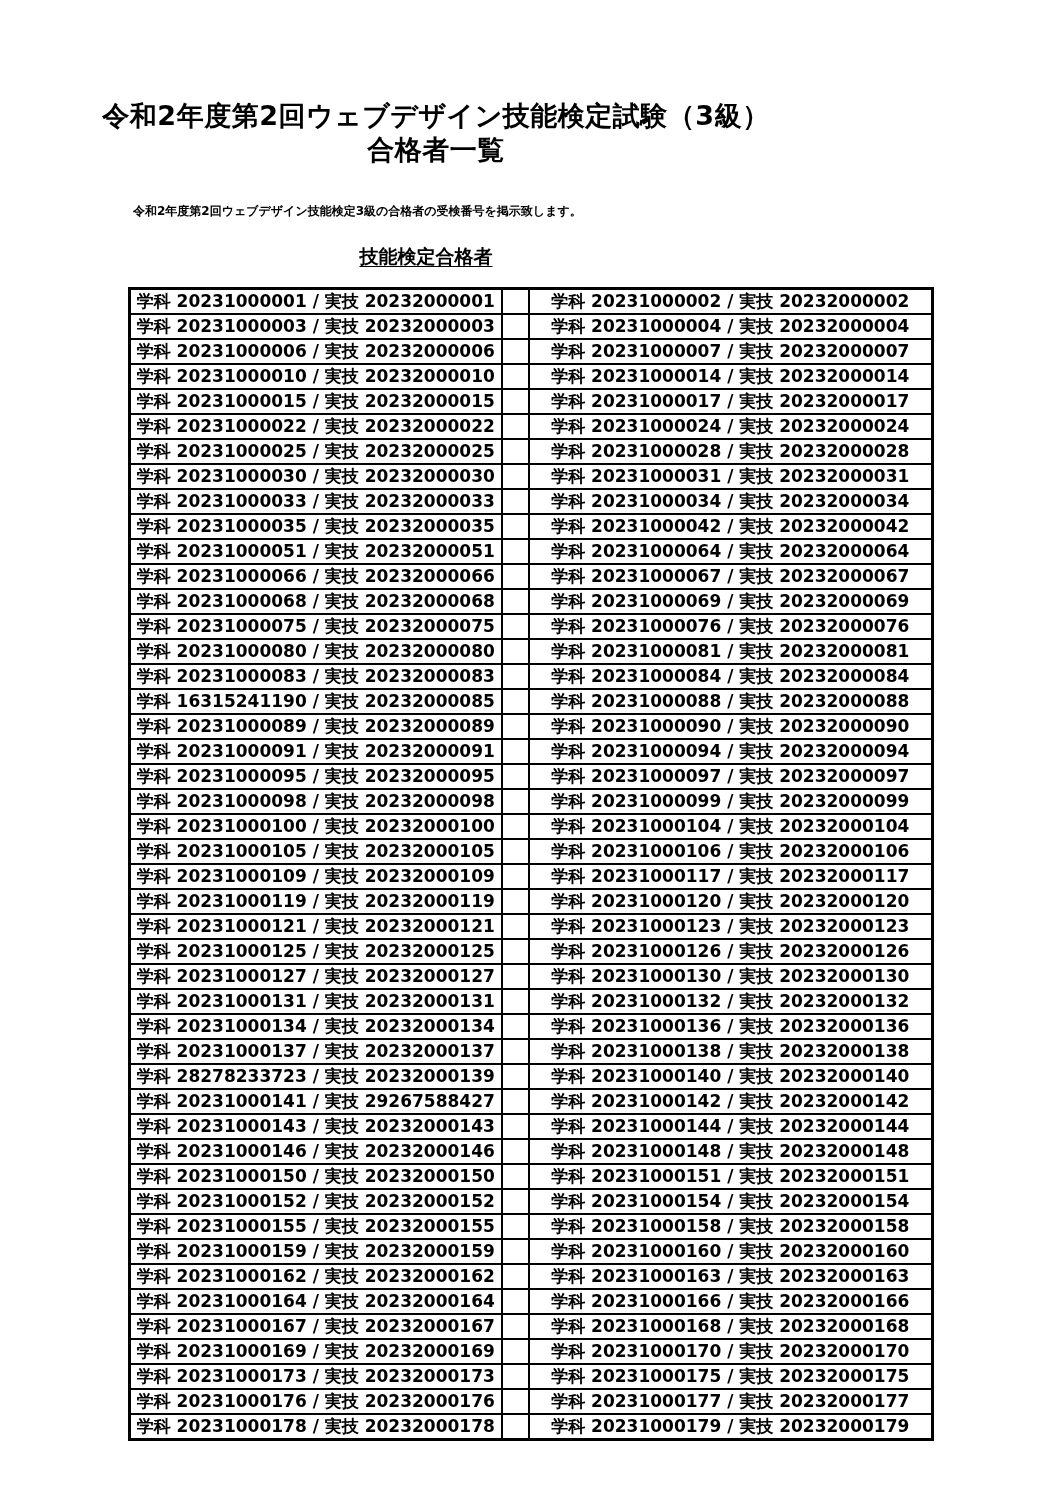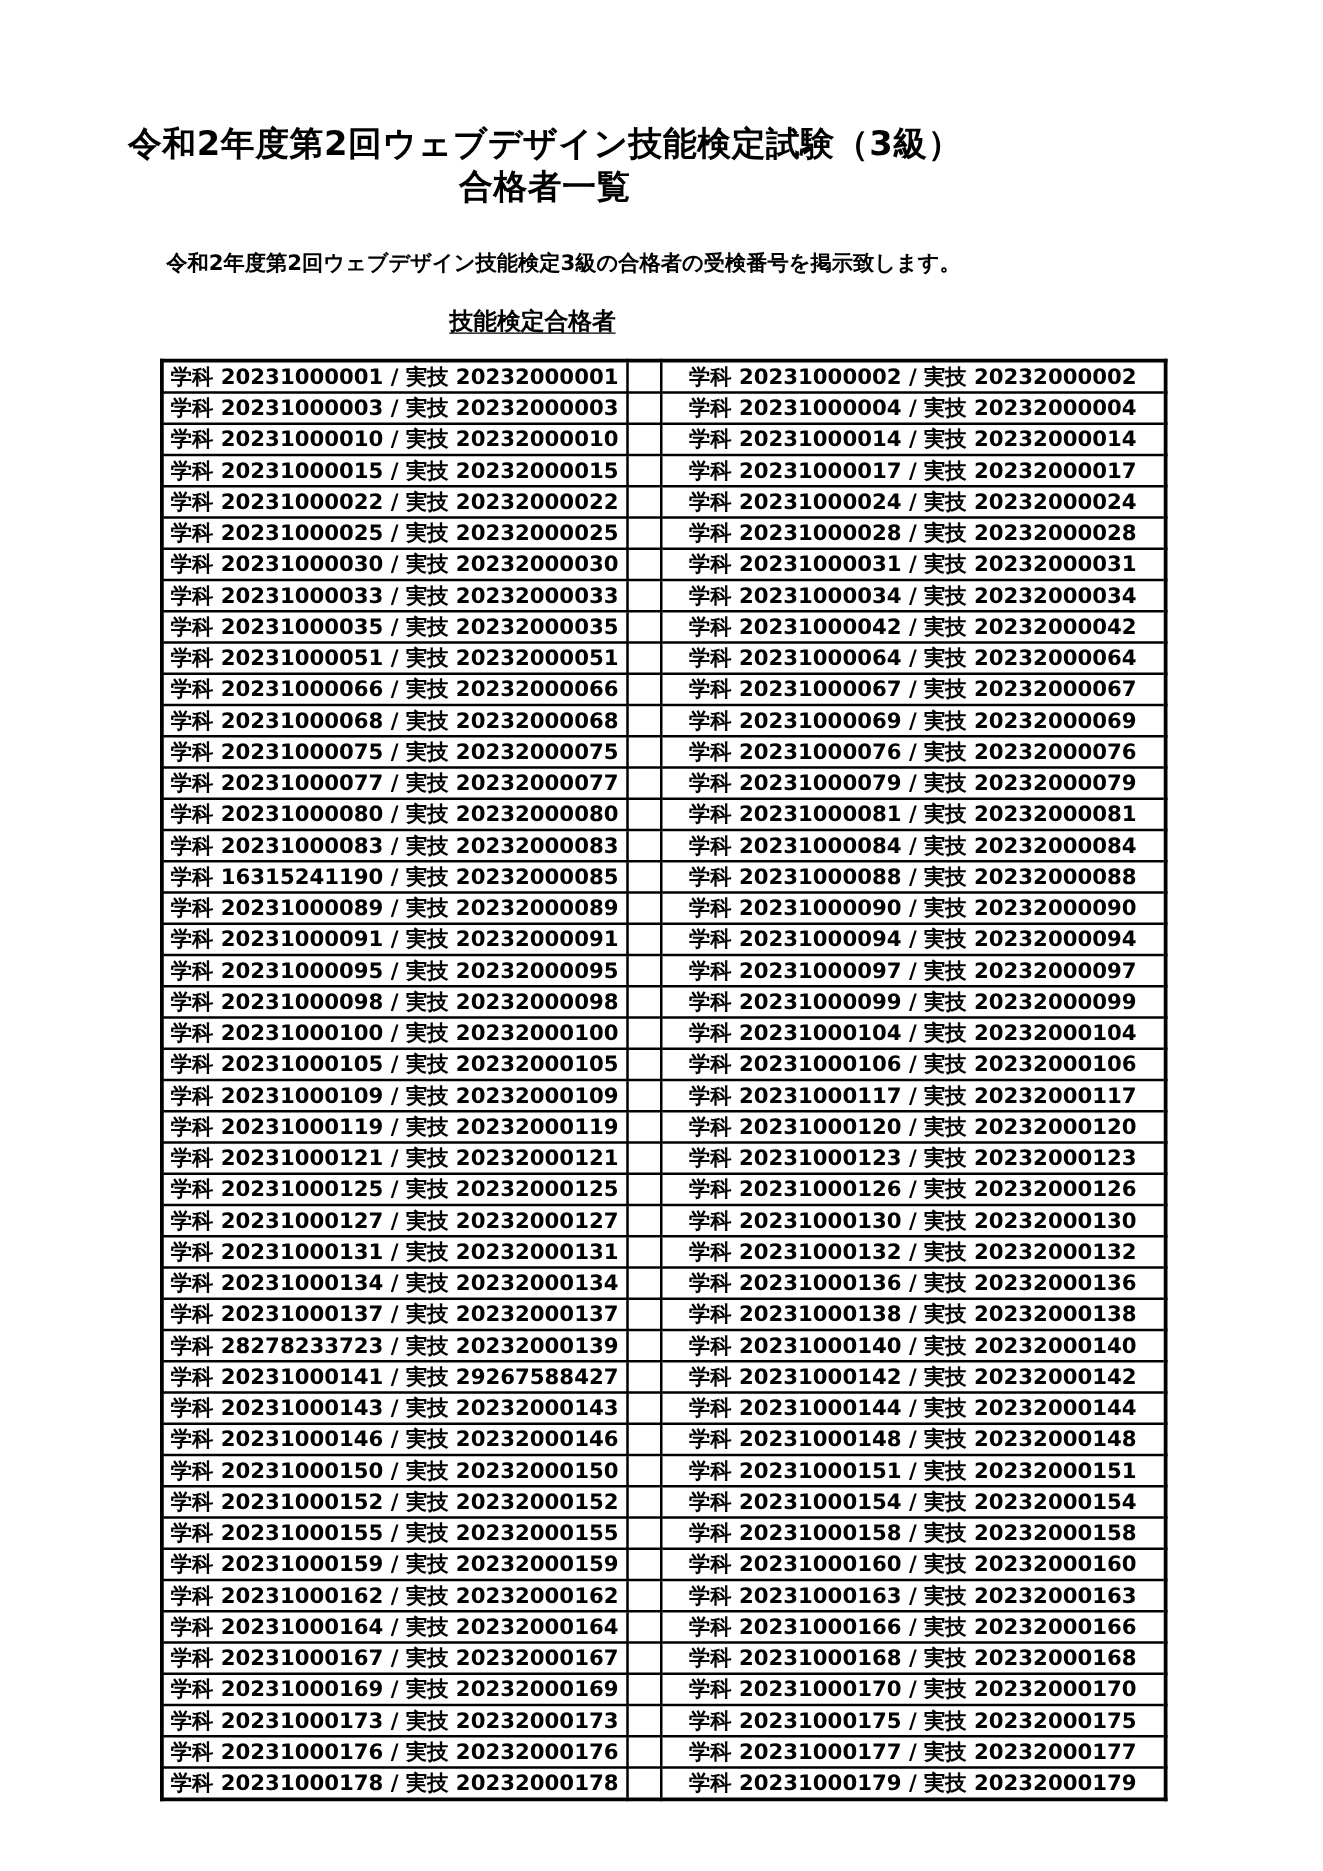--- a/index.html
+++ b/index.html
@@ -27,7 +27,7 @@
     top: 200px;
     left: 133px;
     width: 900px;
-    font-size: 17px;
+    font-size: 12px;
     font-weight: bold;
     line-height: 22px;
   }

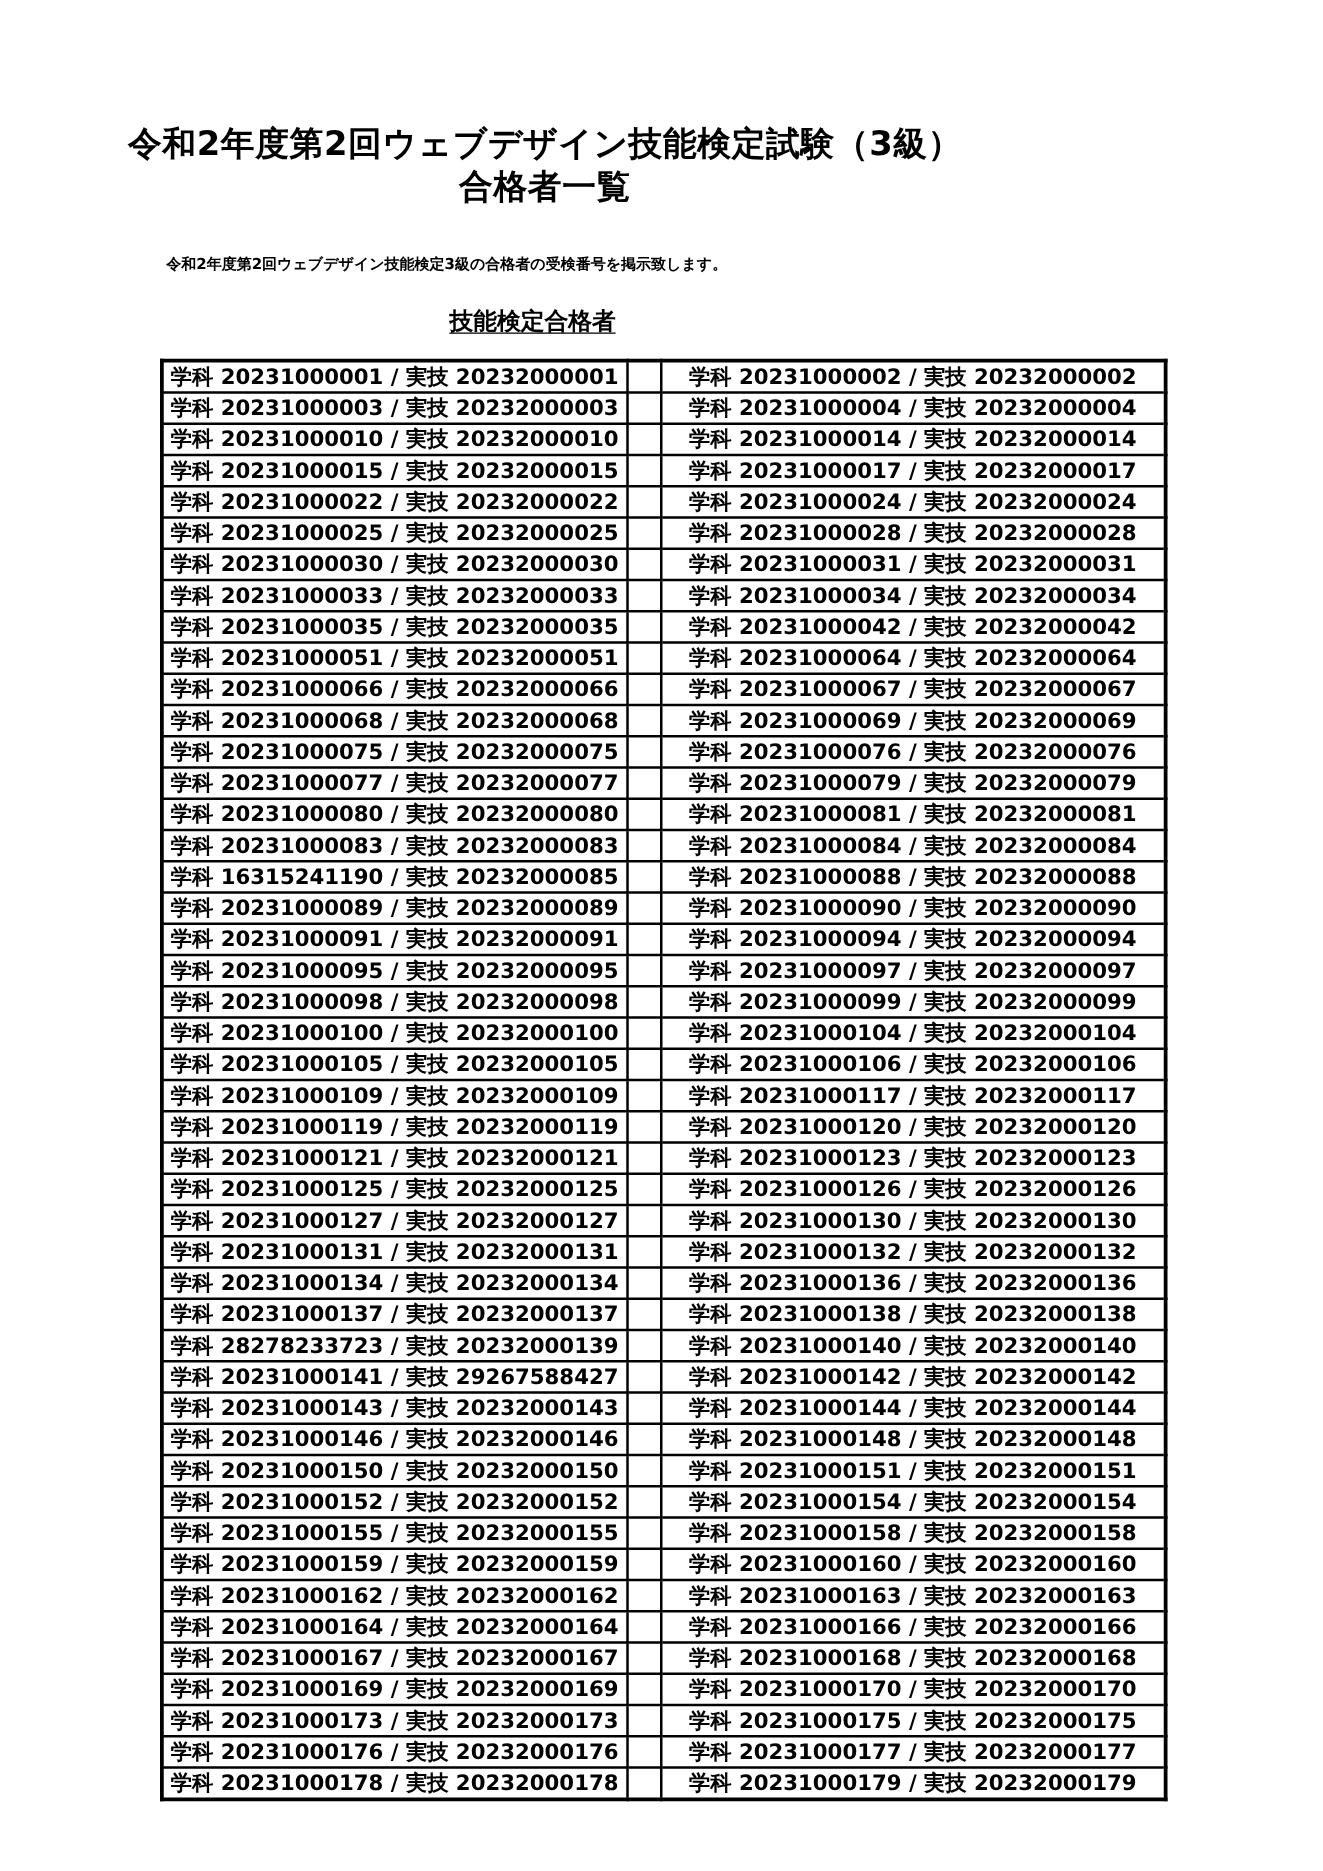--- a/index.html
+++ b/index.html
@@ -98,6 +98,11 @@
           <td>学科 20231000004 / 実技 20232000004</td>
         </tr>
         <tr>
+          <td>学科 20231000006 / 実技 20232000006</td>
+          <td></td>
+          <td>学科 20231000007 / 実技 20232000007</td>
+        </tr>
+        <tr>
           <td>学科 20231000010 / 実技 20232000010</td>
           <td></td>
           <td>学科 20231000014 / 実技 20232000014</td>

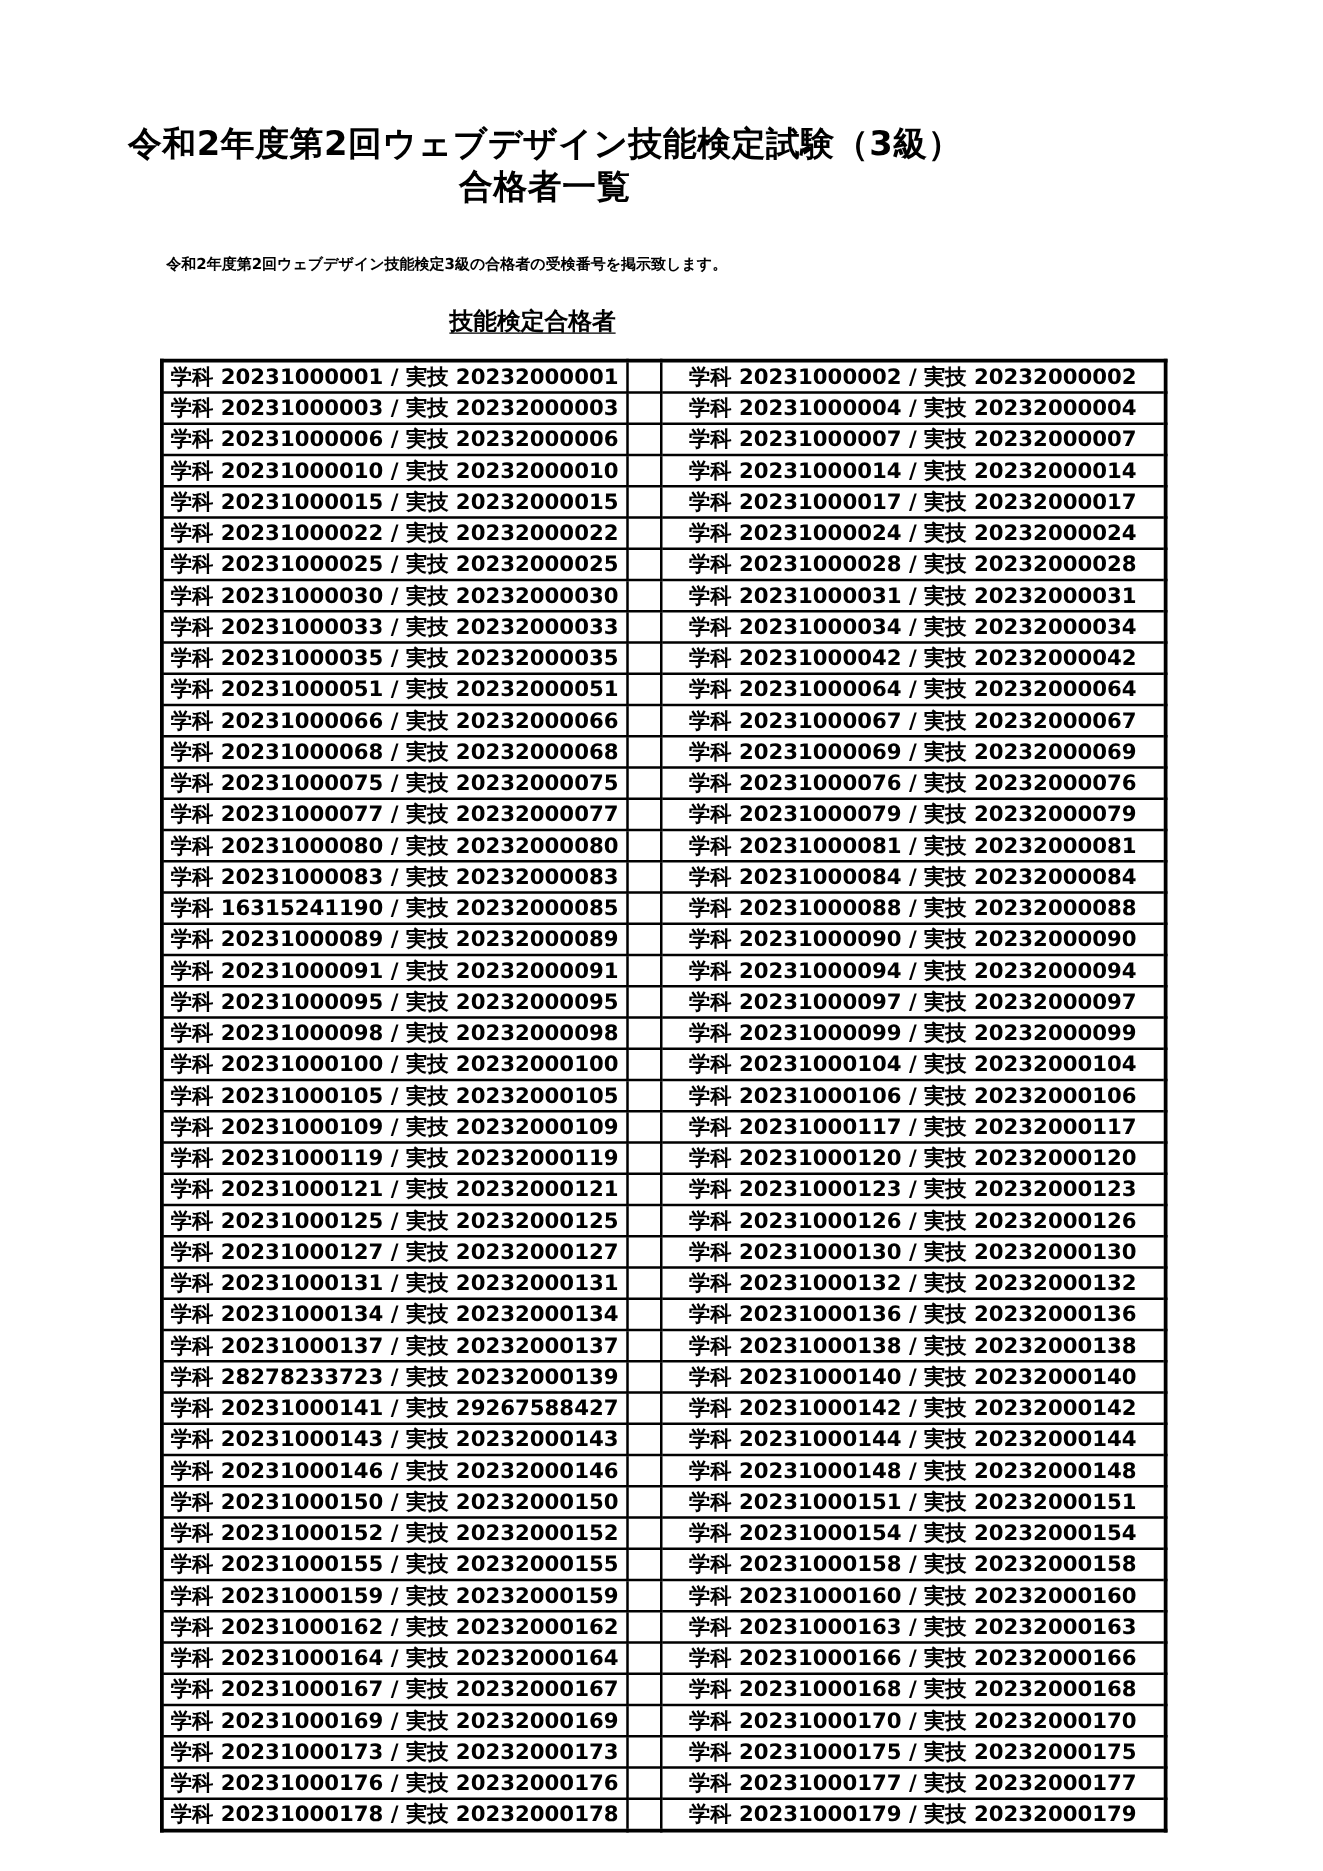--- a/index.html
+++ b/index.html
@@ -158,11 +158,6 @@
           <td>学科 20231000076 / 実技 20232000076</td>
         </tr>
         <tr>
-          <td>学科 20231000077 / 実技 20232000077</td>
-          <td></td>
-          <td>学科 20231000079 / 実技 20232000079</td>
-        </tr>
-        <tr>
           <td>学科 20231000080 / 実技 20232000080</td>
           <td></td>
           <td>学科 20231000081 / 実技 20232000081</td>

